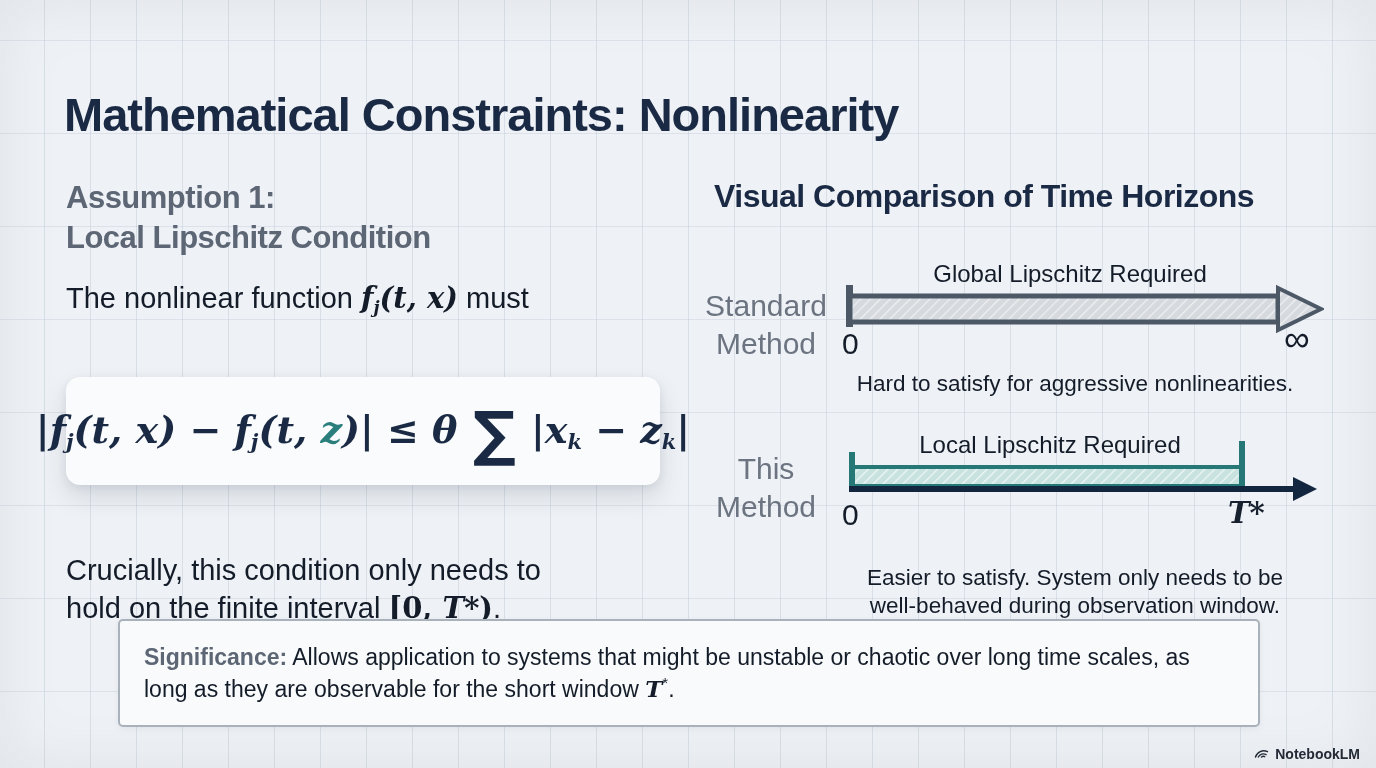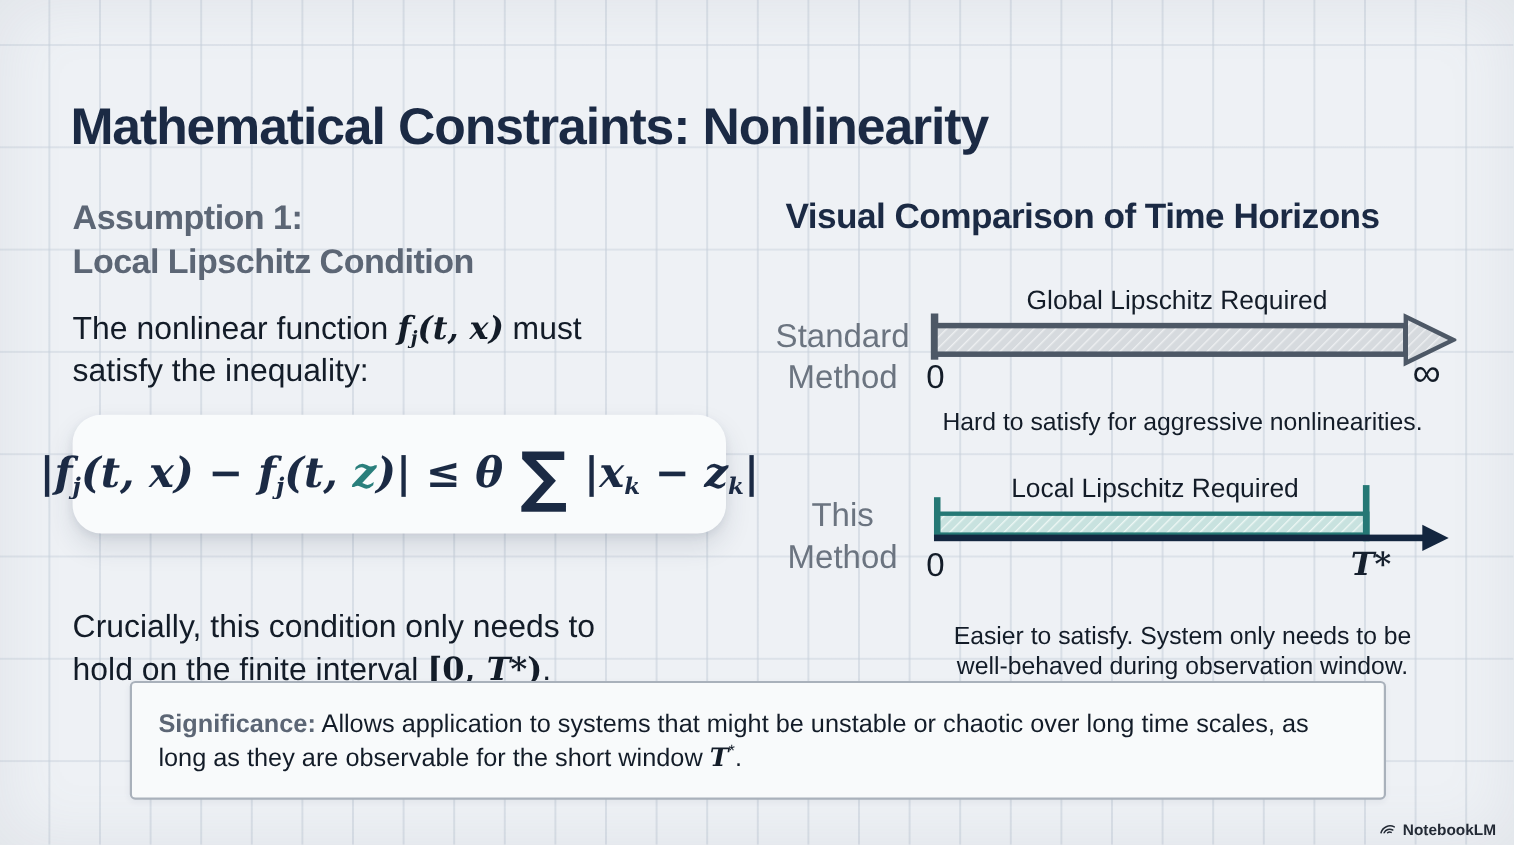--- a/index.html
+++ b/index.html
@@ -105,7 +105,6 @@
 
   <div class="abs intro">
     <div><span>The nonlinear function </span><span class="mathit"><span>f</span><span class="mathsub">j</span><span>(t, x)</span></span><span> must</span></div>
-    <div>satisfy the inequality:</div>
   </div>
 
   <div class="abs formula-box">

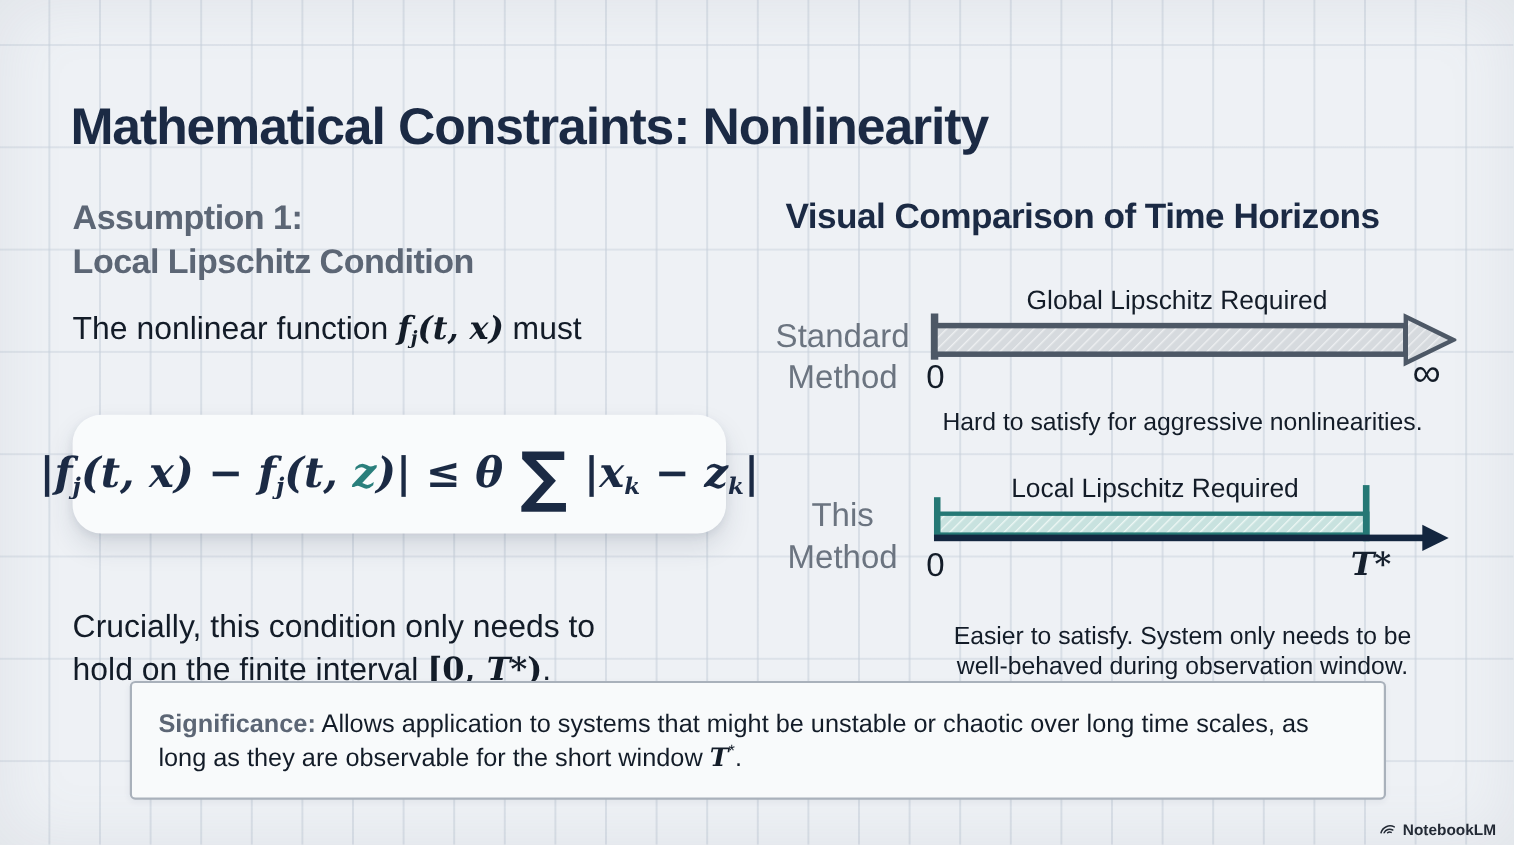--- a/index.html
+++ b/index.html
@@ -34,7 +34,7 @@
   .mathup{font-family:"DejaVu Serif","Liberation Serif",serif;font-weight:600;}
   .formula-box{
     left:66px;top:377px;width:594px;height:108px;
-    background:#f9fbfc;border-radius:26px;
+    background:#f9fbfc;border-radius:14px;
     box-shadow:0 12px 24px rgba(35,55,80,0.13),0 3px 8px rgba(35,55,80,0.08);
     display:flex;align-items:center;justify-content:center;
   }

